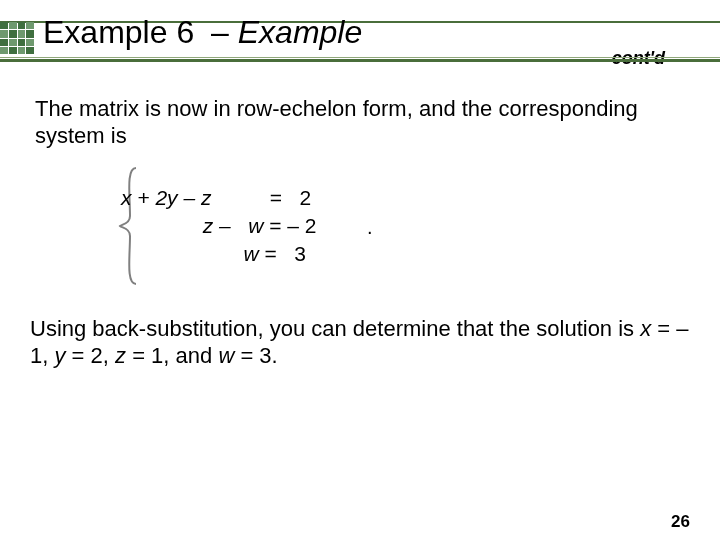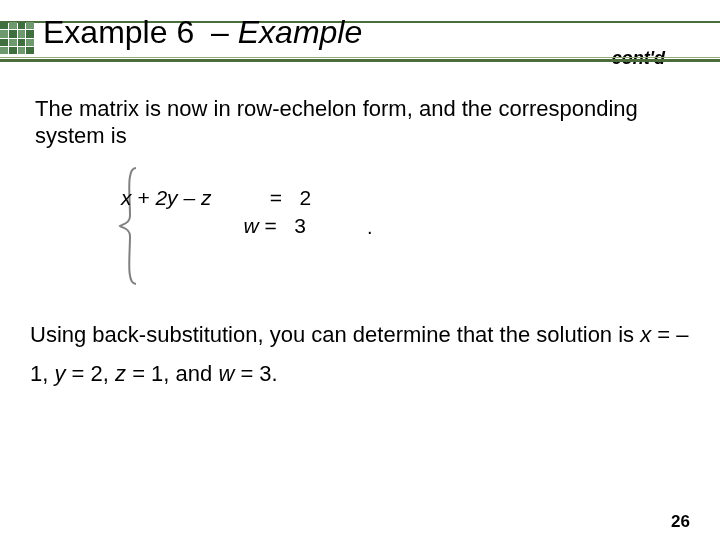--- a/index.html
+++ b/index.html
@@ -154,6 +154,7 @@
 
 <div class="eqblock">
   <div class="eqrow"><span>x + 2y – z          </span><span class="eq-eq">=  </span><span class="eq-num"> 2</span></div>
+  <div class="eqrow"><span>              z –   w </span><span class="eq-eq">= </span><span class="eq-num">– 2</span></div>
   <div class="eqrow"><span>                     w </span><span class="eq-eq">=  </span><span class="eq-num"> 3</span></div>
 </div>
 

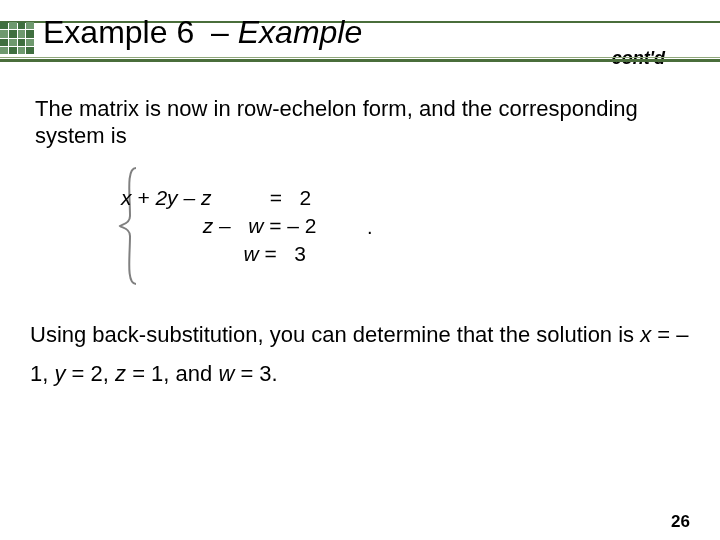--- a/index.html
+++ b/index.html
@@ -101,7 +101,7 @@
     top: 315px;
     width: 670px;
     font-size: 22px;
-    line-height: 39px;
+    line-height: 27px;
     color: #000;
   }
   .pagenum {

